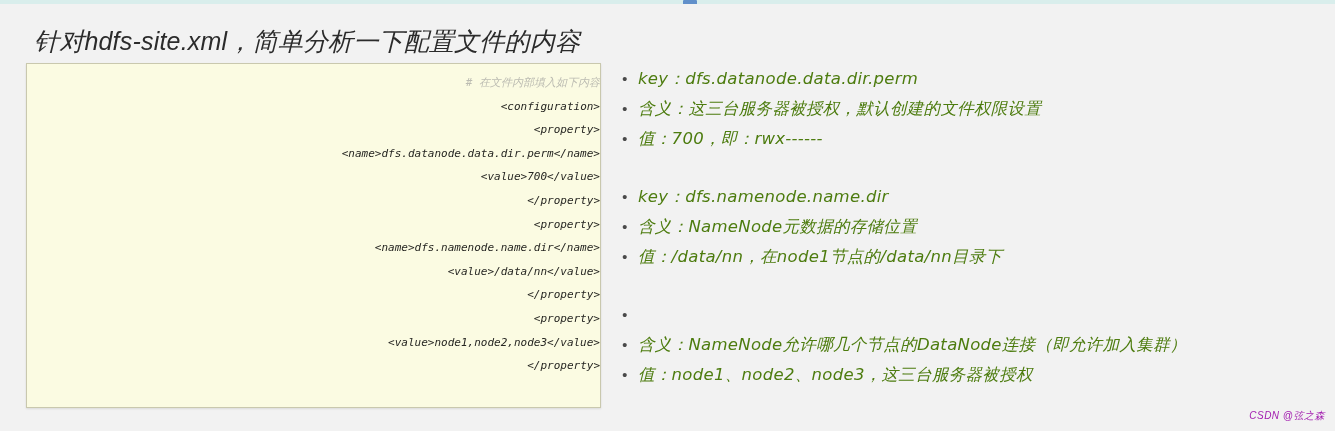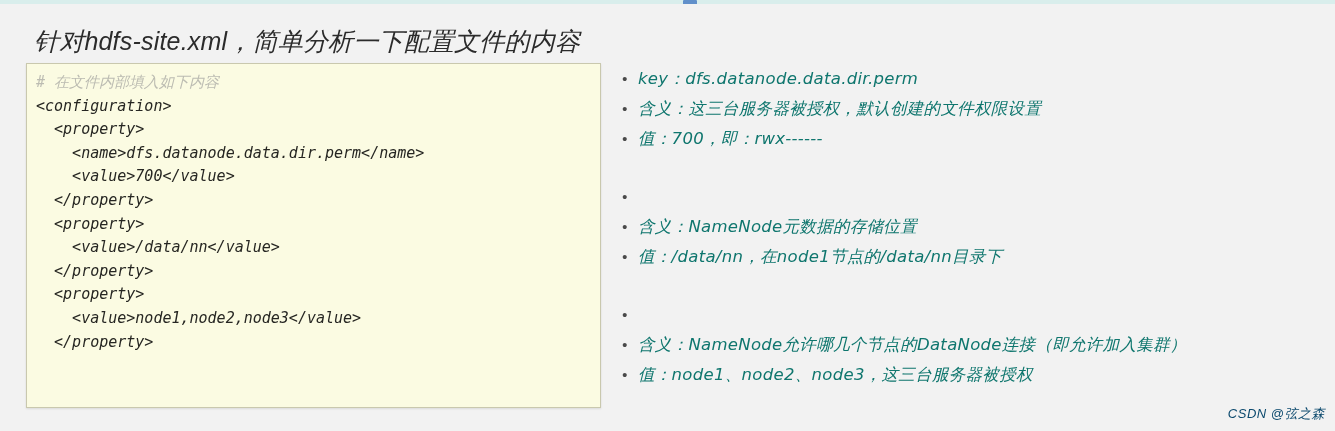--- a/index.html
+++ b/index.html
@@ -75,11 +75,12 @@
   }
   .code-line {
     font-family: "DejaVu Sans Mono", "Liberation Mono", monospace;
-    font-size: 15px;
+    font-size: 11px;
     line-height: 23.6px;
     color: #262622;
     white-space: pre;
     letter-spacing: 0;
+    text-align: right;
   }
   .code-line.comment {
     color: #bcbcb2;

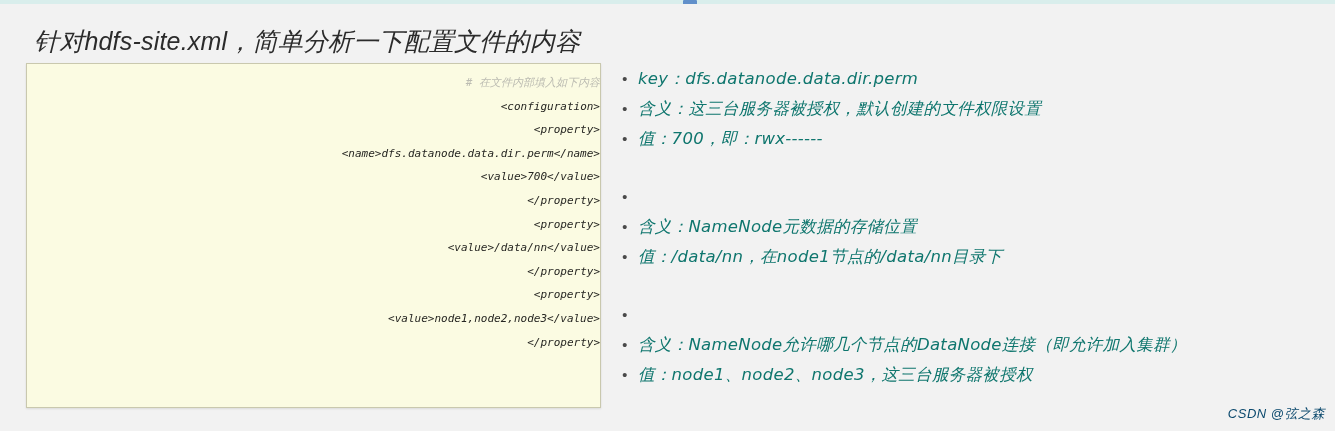--- a/index.html
+++ b/index.html
@@ -114,7 +114,7 @@
     font-family: "DejaVu Sans", "Liberation Sans", sans-serif;
     font-size: 16.5px;
     line-height: 30px;
-    color: #0f766e;
+    color: #4d7c0f;
     letter-spacing: .3px;
   }
 

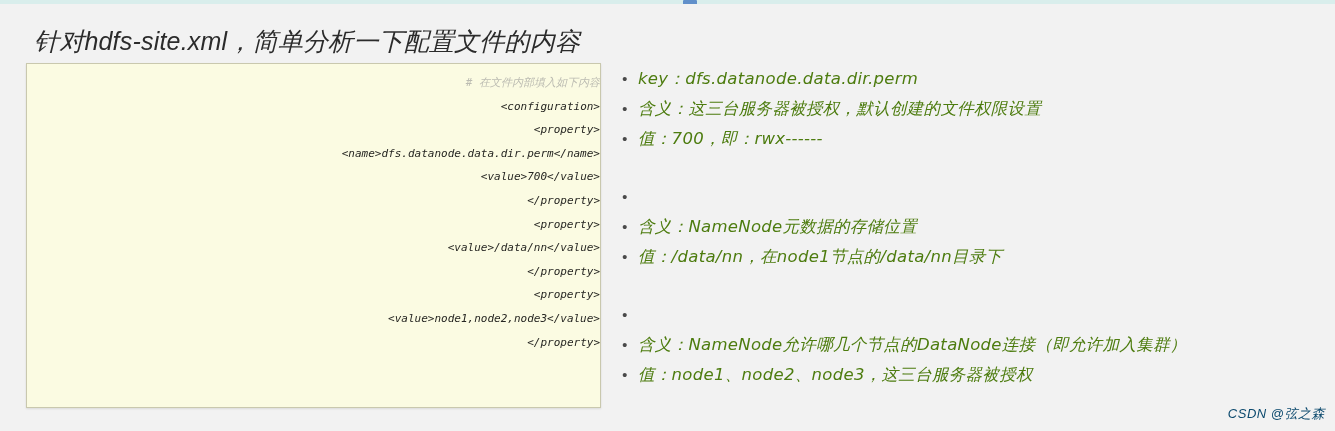--- a/index.html
+++ b/index.html
@@ -177,6 +177,7 @@
     <div class="bullet-group">
       <div class="bullet-row">
         <span class="bullet-dot">•</span>
+        <span class="bullet-text">key：dfs.namenode.name.dir</span>
       </div>
       <div class="bullet-row">
         <span class="bullet-dot">•</span>

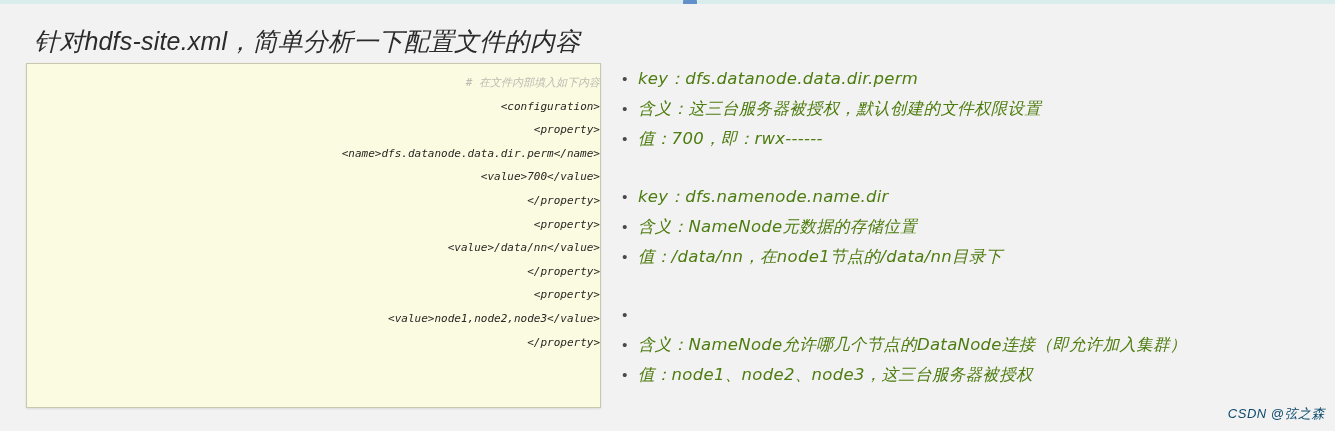--- a/index.html
+++ b/index.html
@@ -149,6 +149,7 @@
       <div class="code-line">    &lt;value&gt;700&lt;/value&gt;</div>
       <div class="code-line">  &lt;/property&gt;</div>
       <div class="code-line">  &lt;property&gt;</div>
+      <div class="code-line">    &lt;name&gt;dfs.namenode.name.dir&lt;/name&gt;</div>
       <div class="code-line">    &lt;value&gt;/data/nn&lt;/value&gt;</div>
       <div class="code-line">  &lt;/property&gt;</div>
       <div class="code-line">  &lt;property&gt;</div>

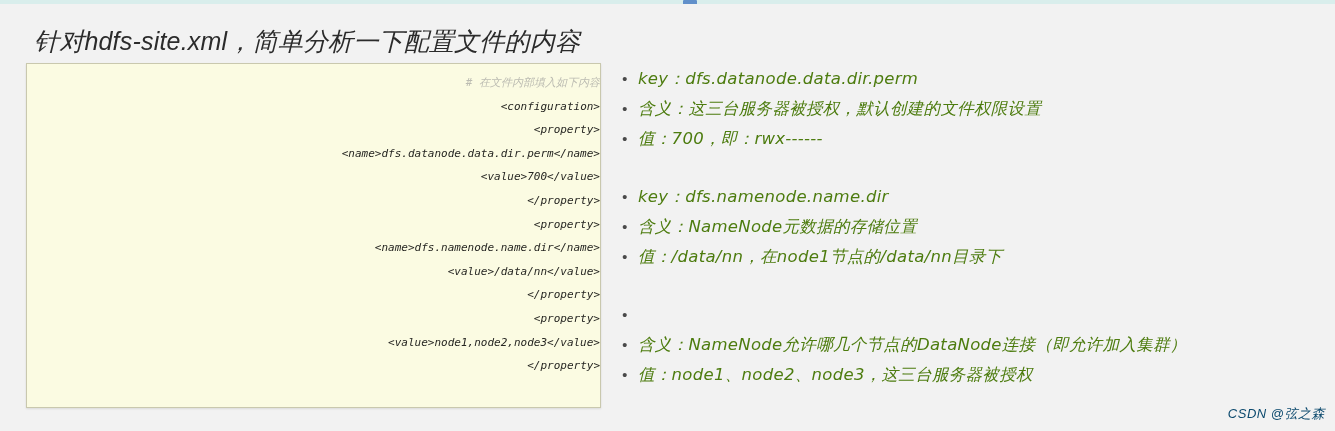--- a/index.html
+++ b/index.html
@@ -123,8 +123,8 @@
     position: absolute;
     right: 14px;
     bottom: 8px;
-    font-size: 13px;
-    color: #0c4a6e;
+    font-size: 10px;
+    color: #a21caf;
     letter-spacing: .5px;
     user-select: none;
     margin-top: 28px;

